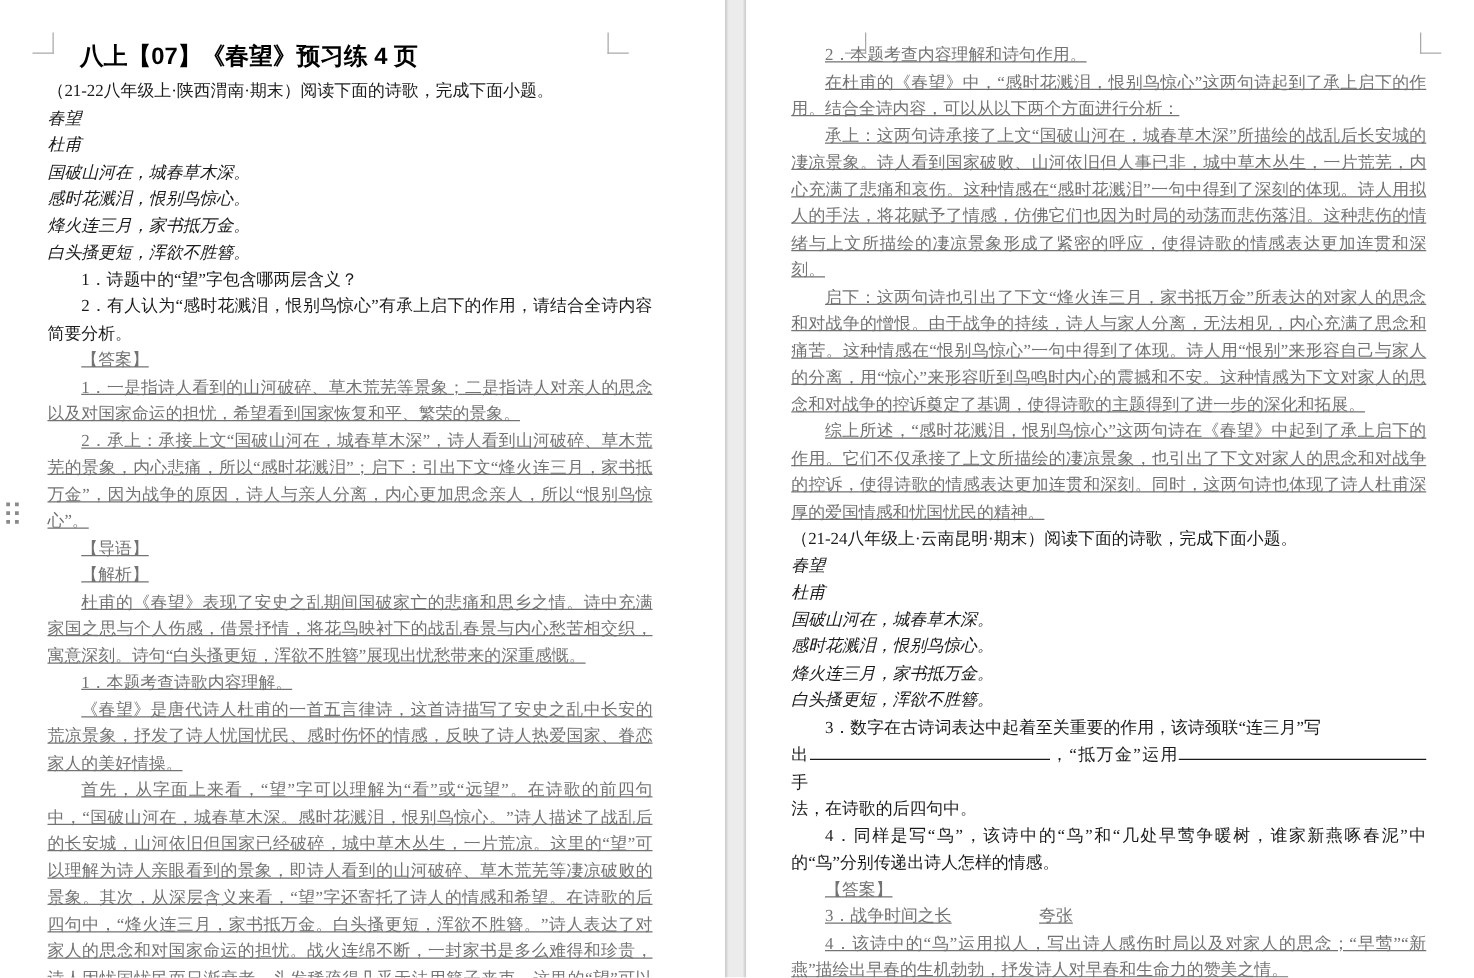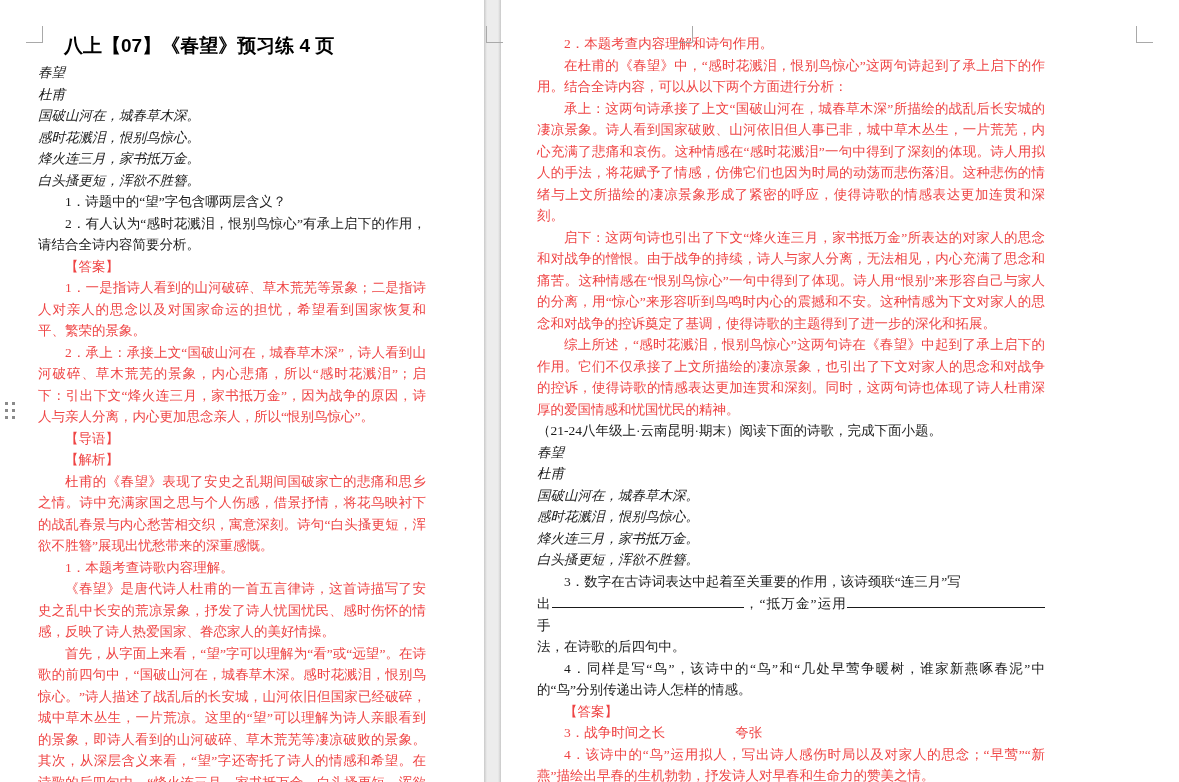--- a/index.html
+++ b/index.html
@@ -14,7 +14,7 @@
     font-size:13.5px; line-height:21.5px; color:#1a1a1a;
     text-align:justify;
   }
-  .page-left  { width:484px; padding:33px 58px 0 38px; }
+  .page-left  { width:580px; padding:33px 58px 0 38px; }
   .page-right { width:582px; padding:33px 38px 0 36px; }
   .page-gap {
     width:17px; height:782px;

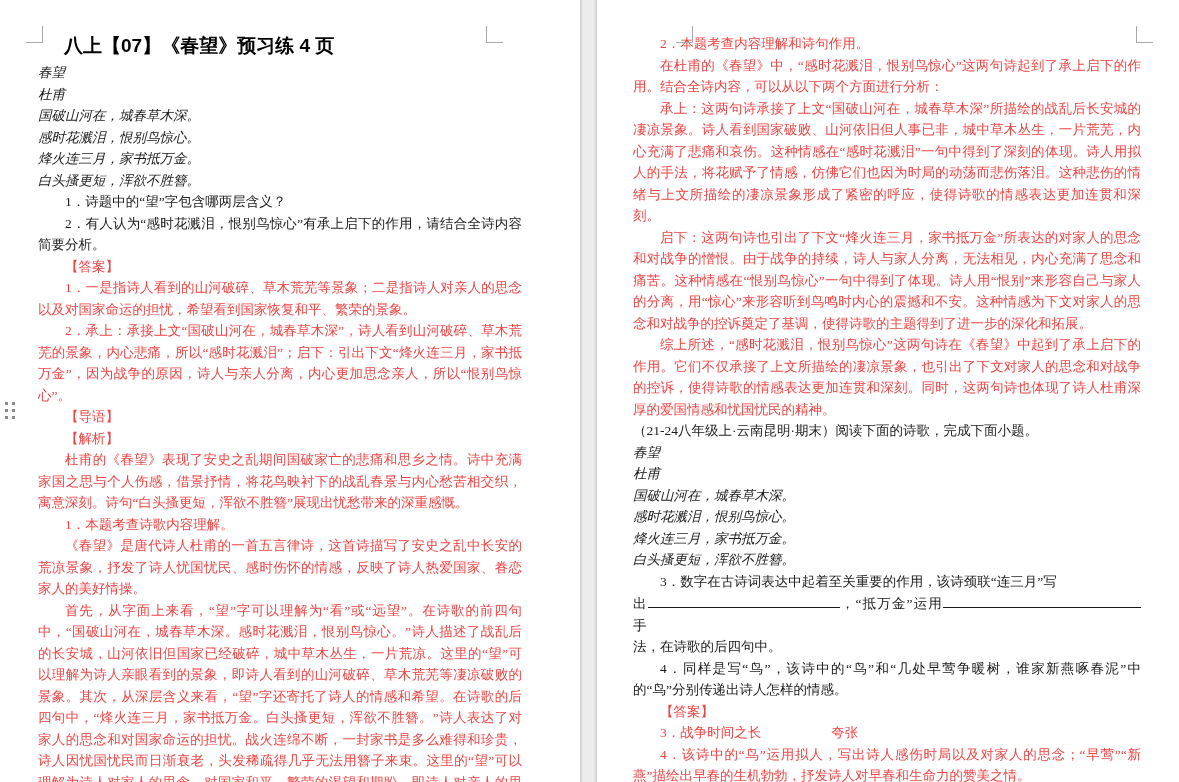--- a/index.html
+++ b/index.html
@@ -28,7 +28,7 @@
   }
   .indent { text-indent:2em; }
   .flush  { text-indent:0; }
-  .red    { color:#ef4444; }
+  .red    { color:#737373;text-decoration:underline; }
   .poem   { font-style:italic; text-indent:0; }
   .blank {
     display:inline-block; height:15px; vertical-align:baseline;

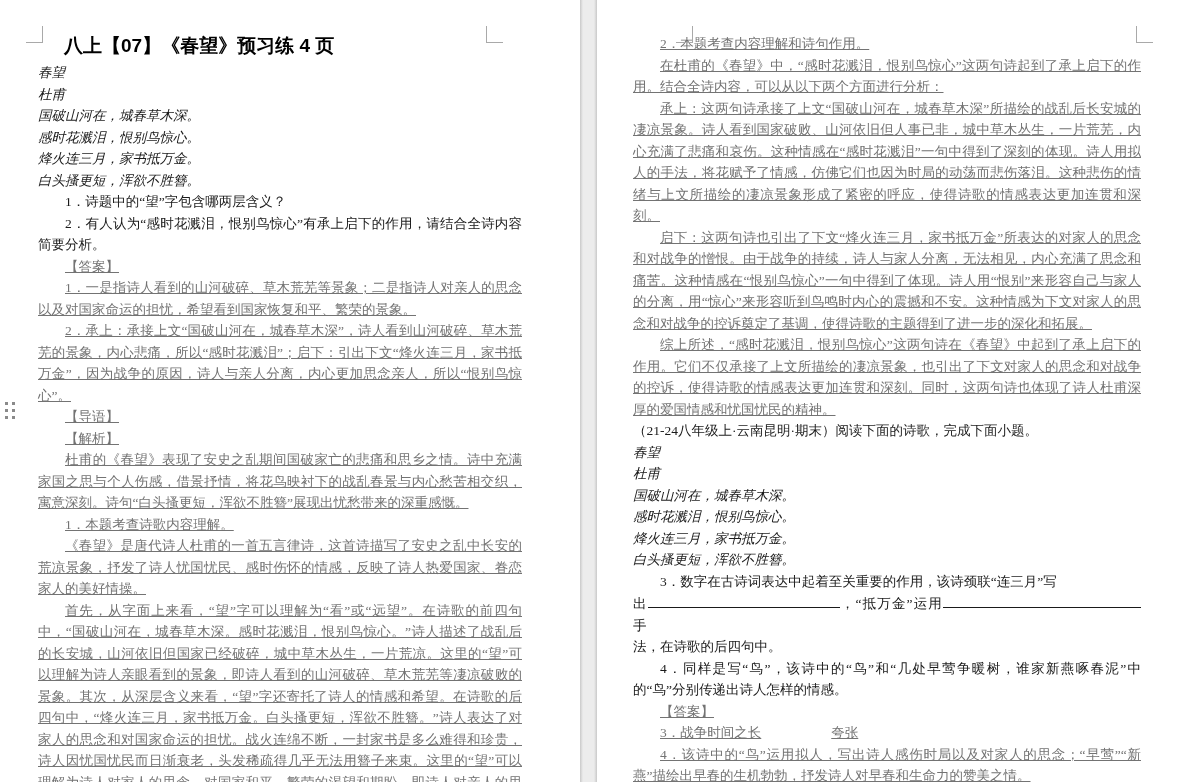--- a/index.html
+++ b/index.html
@@ -60,6 +60,7 @@
 
   <div class="page page-left">
     <h1 class="doc-title">八上【07】《春望》预习练 4 页</h1>
+    <p class="flush">（21-22八年级上·陕西渭南·期末）阅读下面的诗歌，完成下面小题。</p>
     <p class="poem">春望</p>
     <p class="poem">杜甫</p>
     <p class="poem">国破山河在，城春草木深。</p>

